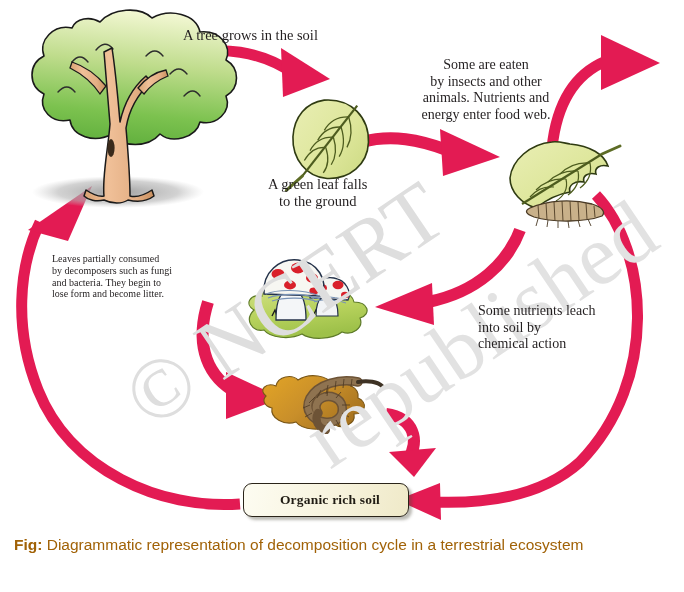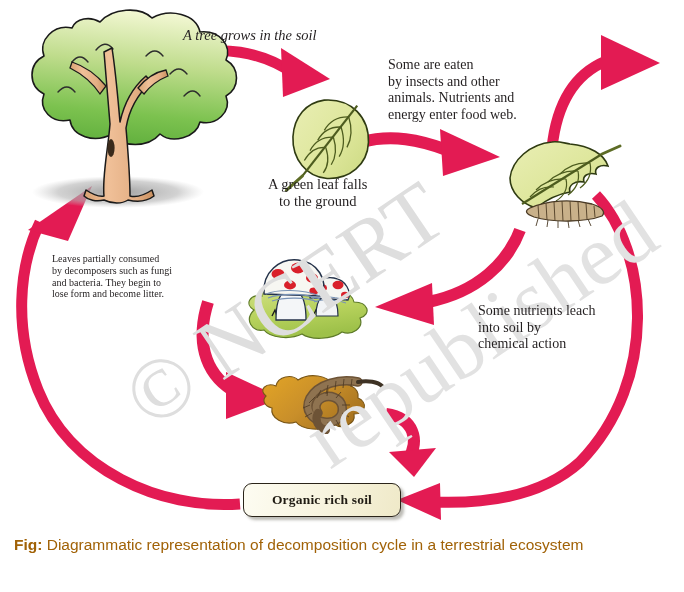--- a/index.html
+++ b/index.html
@@ -38,7 +38,6 @@
     left: 183px;  top: 27px;
     font-size: 14.5px;
     text-align: left;
-    font-style: italic;
   }
   #label-leaf-falls {
     left: 268px;  top: 176px;

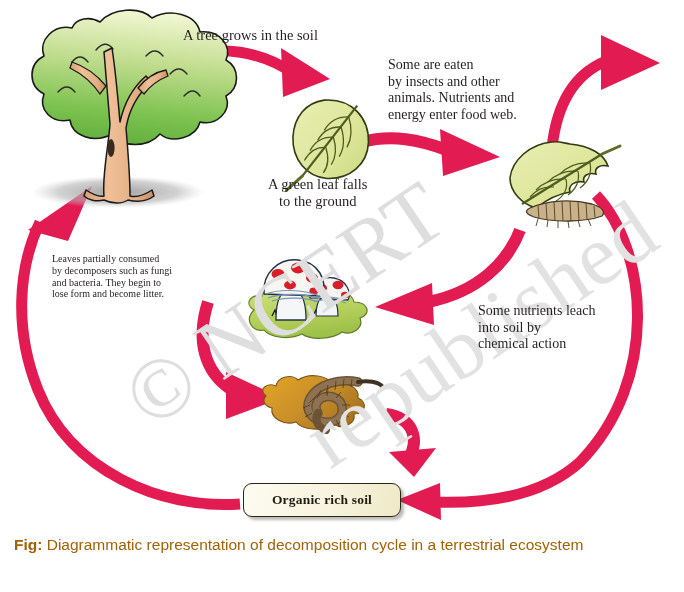--- a/index.html
+++ b/index.html
@@ -48,7 +48,7 @@
     left: 388px;  top: 57px;
     width: 196px;
     font-size: 14px;
-    text-align: left;
+    text-align: center;
   }
   #label-leach {
     left: 478px;  top: 303px;

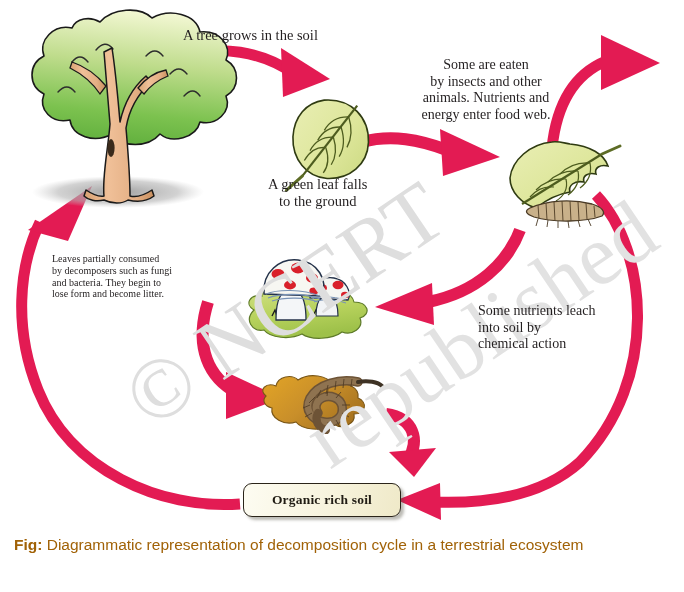--- a/index.html
+++ b/index.html
@@ -83,6 +83,7 @@
     display: flex;
     align-items: center;
     justify-content: center;
+    padding-left: 8px;
   }
   #organic-soil-label {
     font-family: "Liberation Serif", serif;

